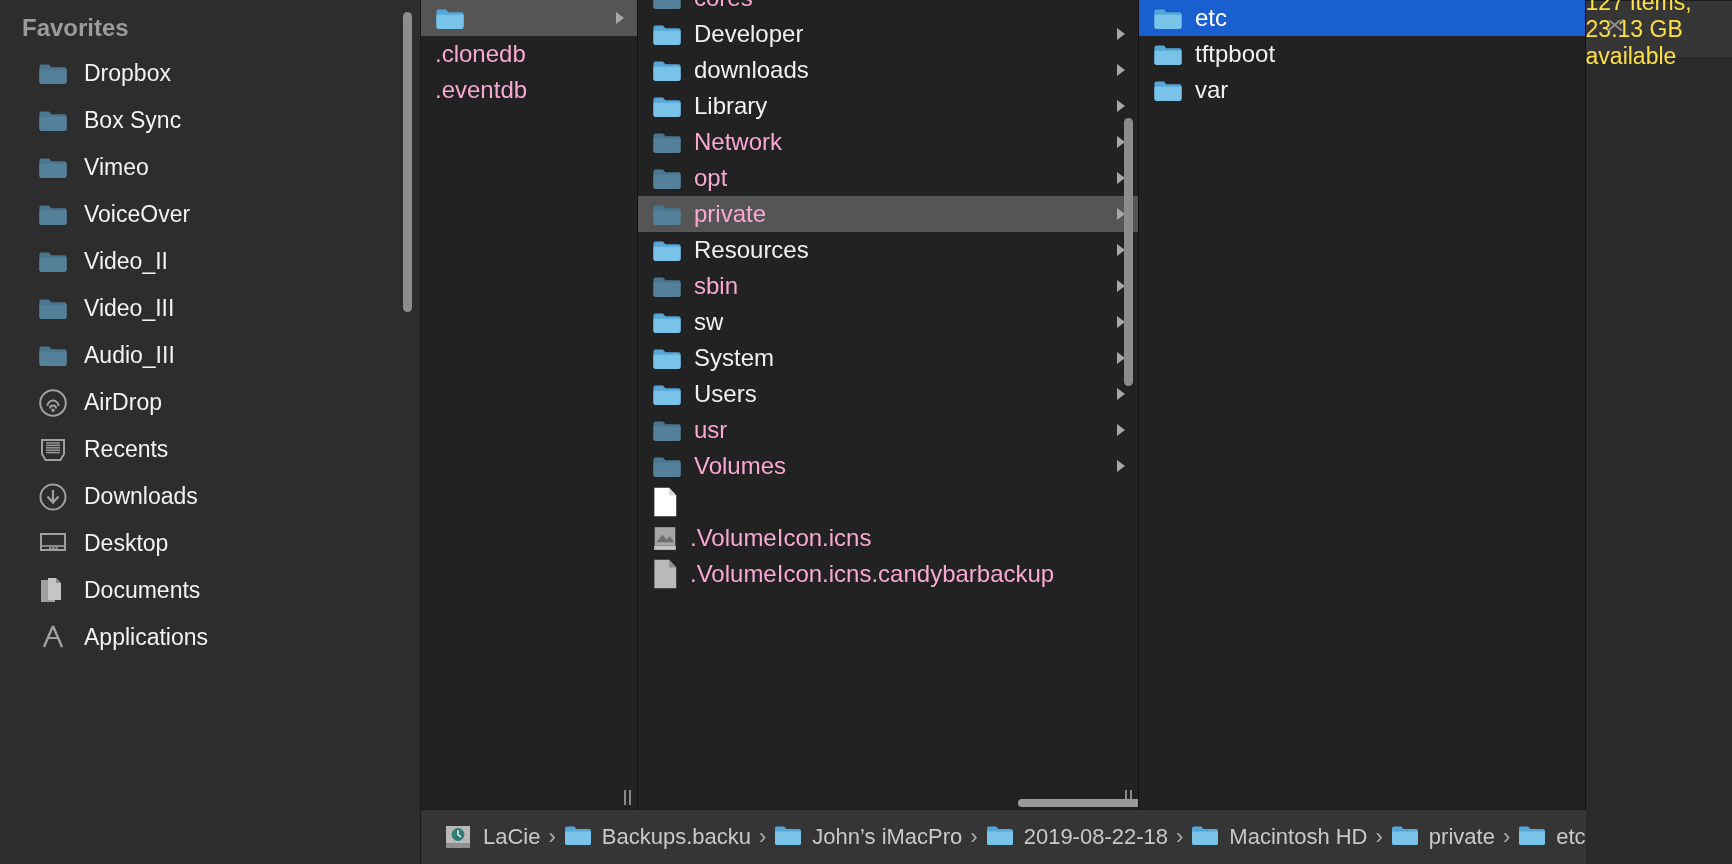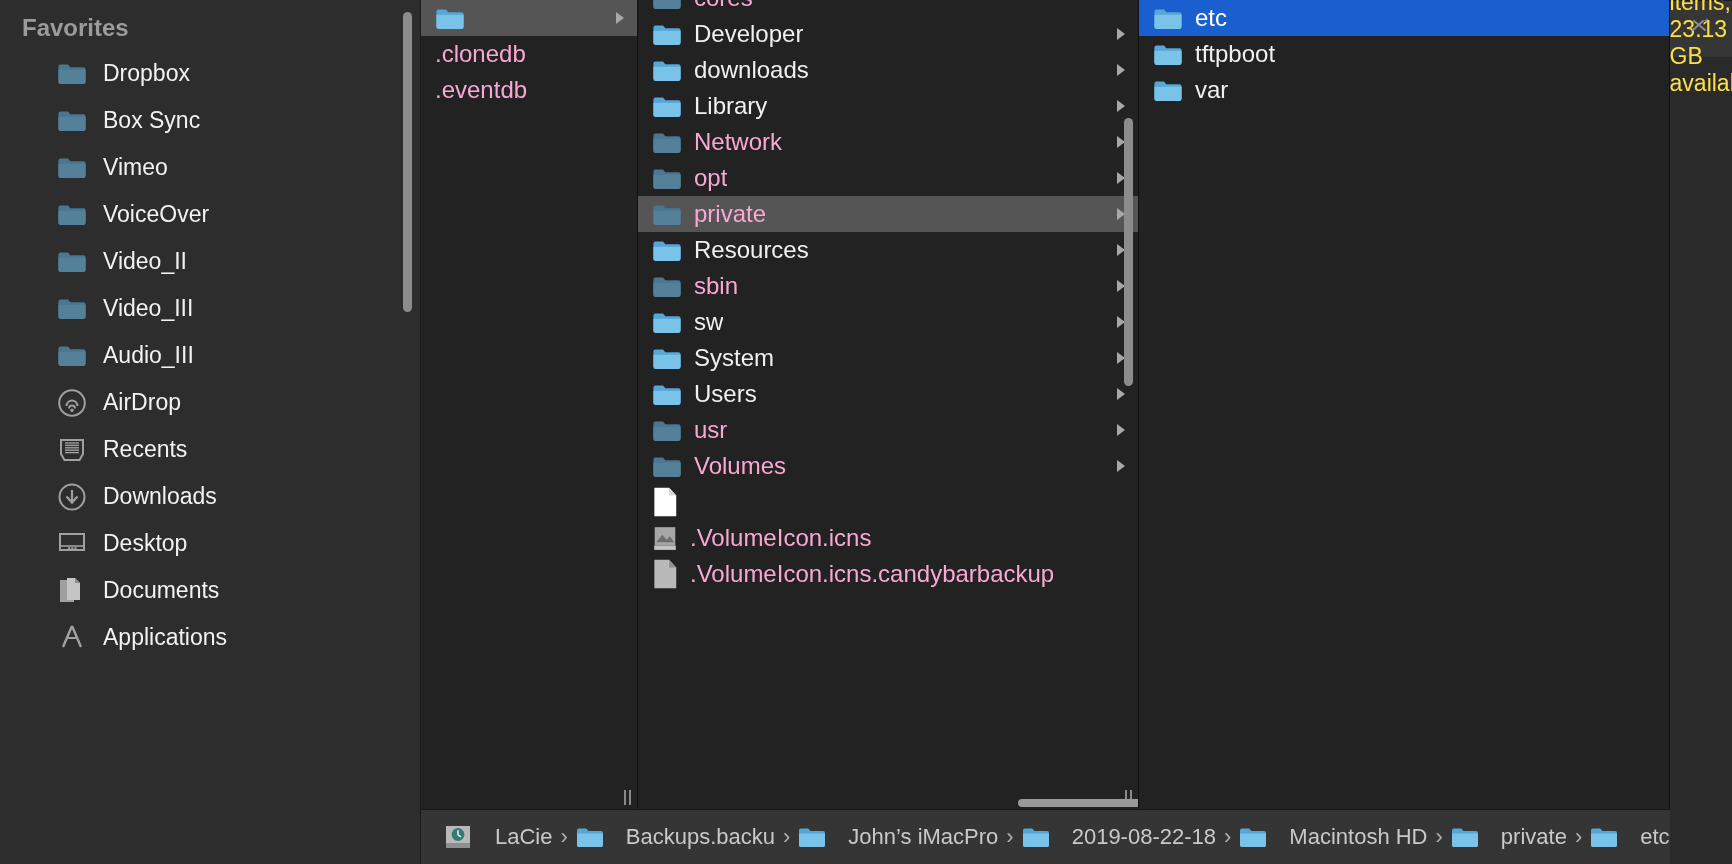--- a/index.html
+++ b/index.html
@@ -172,7 +172,7 @@
     display: flex;
     align-items: center;
     gap: 16px;
-    padding-left: 57px;
+    padding-left: 38px;
   }
   .sb-item .label {
     font-size: 23px;

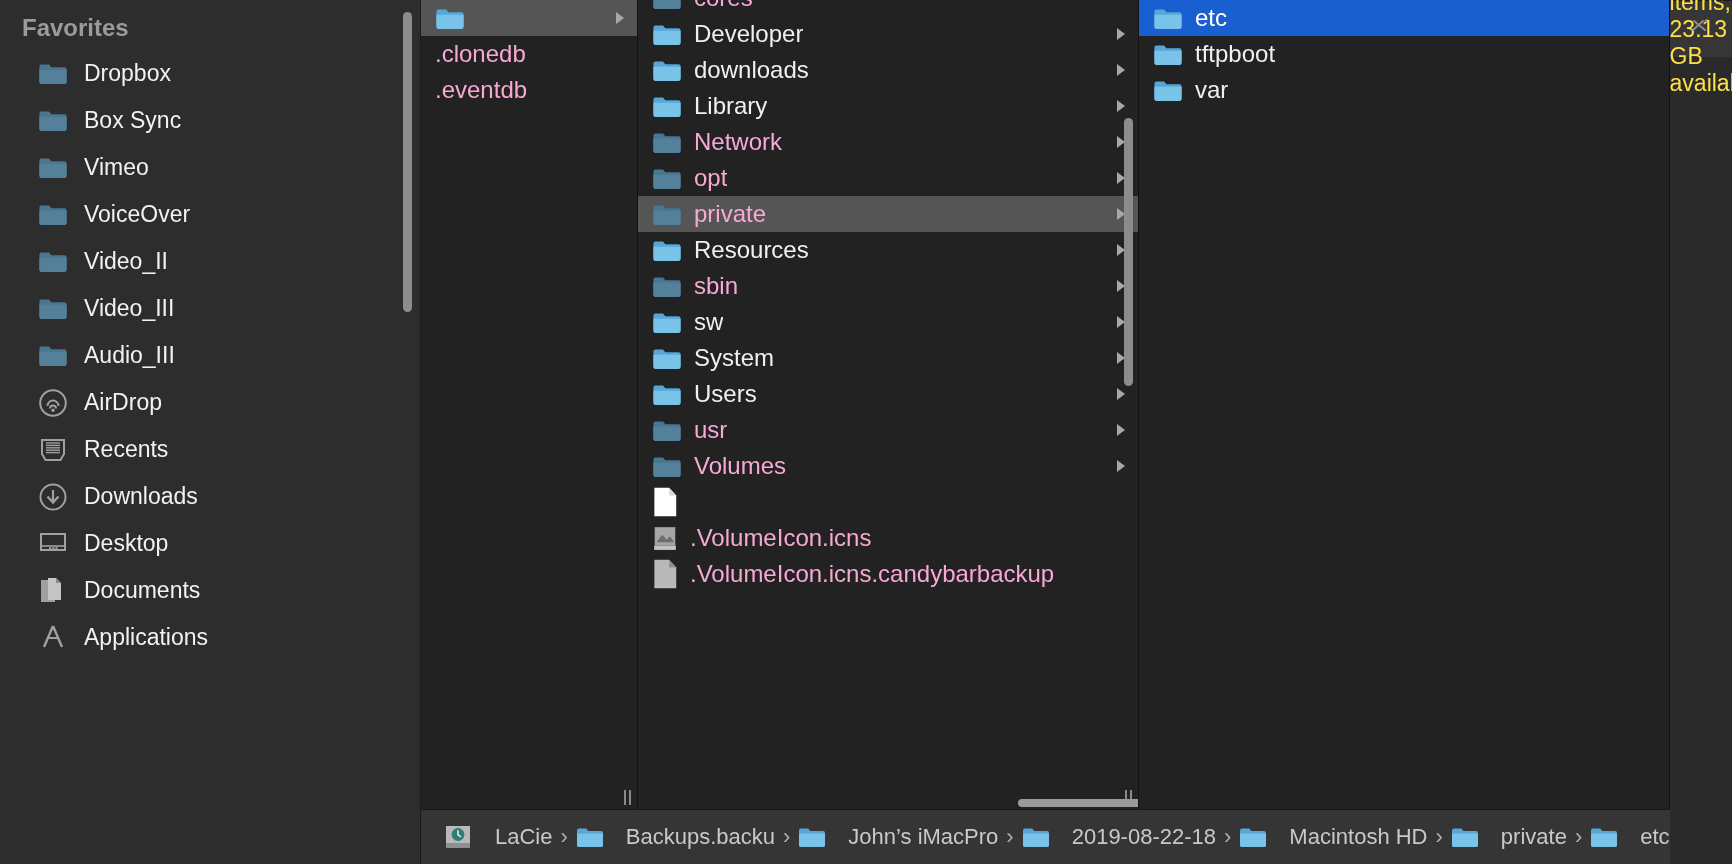--- a/index.html
+++ b/index.html
@@ -278,8 +278,8 @@
   }
   .crumb {
     display: flex;
-    align-items: center;
-    gap: 22px;
+    align-items: flex-start;
+    gap: 10px;
     max-width: 210px;
   }
   .crumb .ctext {

